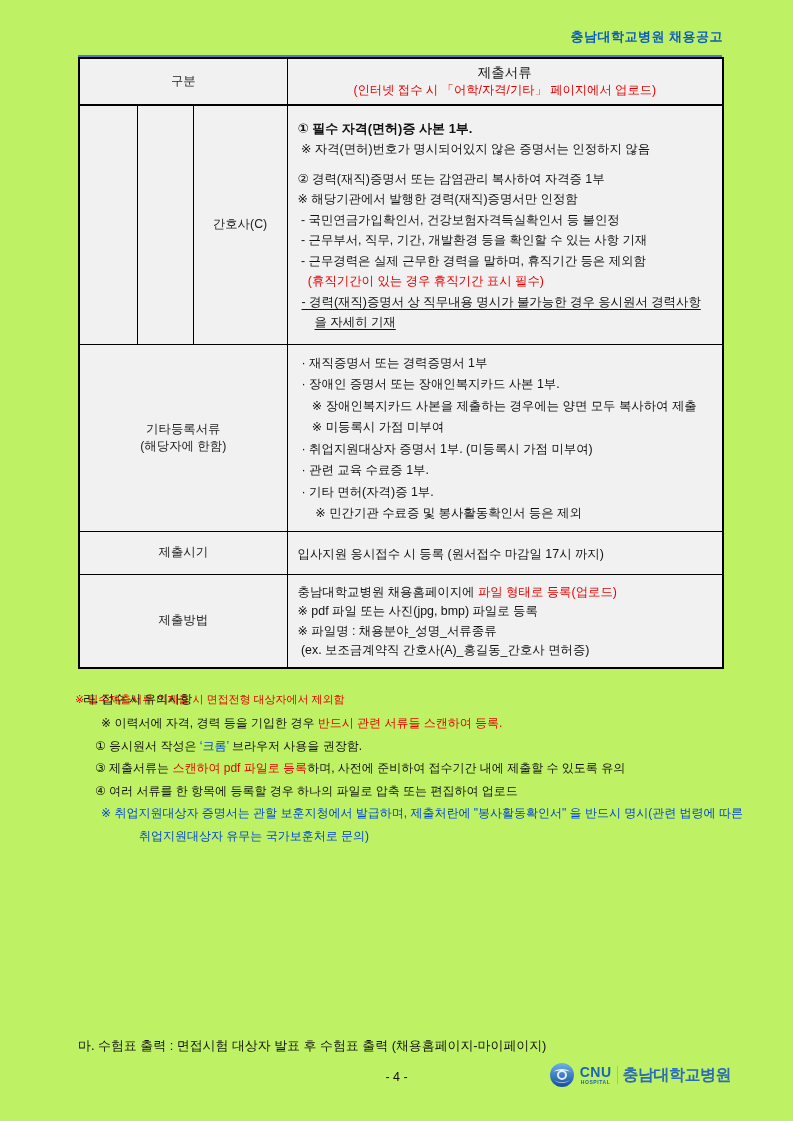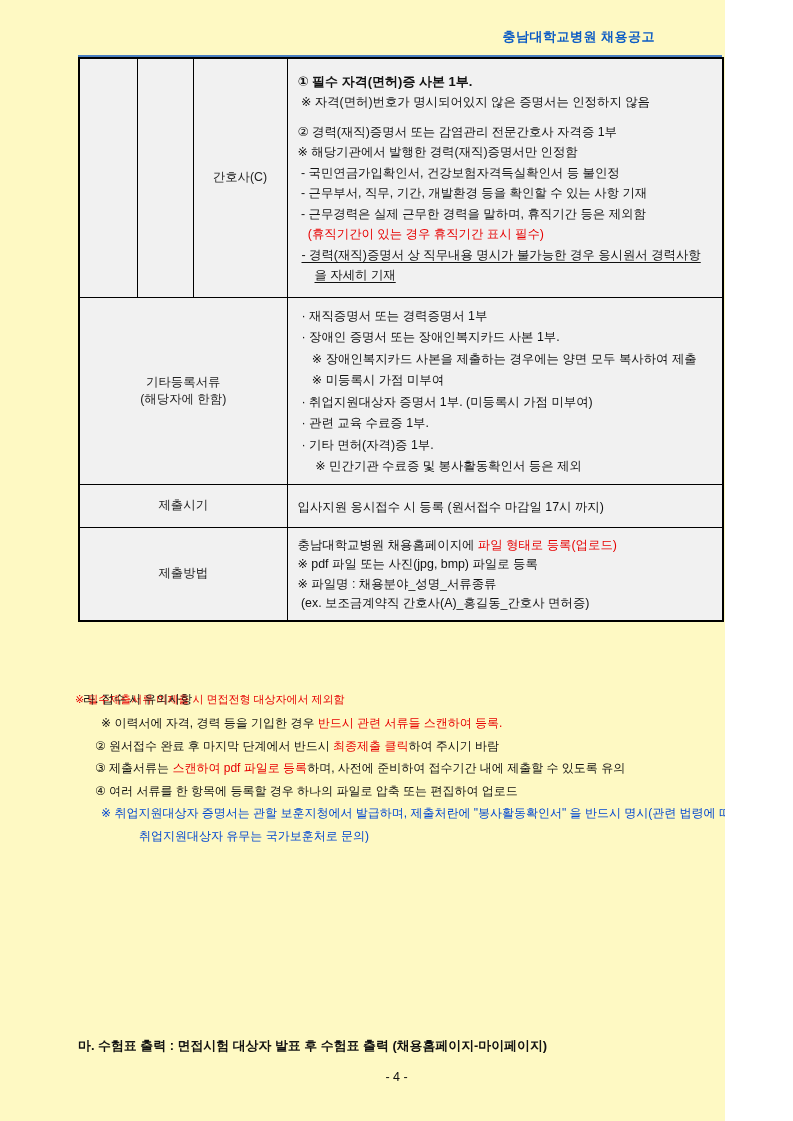--- a/index.html
+++ b/index.html
@@ -9,7 +9,7 @@
   *{box-sizing:border-box; margin:0; padding:0;}
   html,body{background:#fff;}
   body{font-family:"Liberation Sans","DejaVu Sans",sans-serif; color:var(--ink);}
-  .page{position:relative; width:725px; height:1121px; background:#fef9c3; overflow:hidden;}
+  .page{position:relative; width:793px; height:1121px; background:#bef264; overflow:hidden;}
 
   .doc-header{position:absolute; top:28px; right:70px; font-size:13px; font-weight:bold; color:var(--hdr-blue); letter-spacing:0.5px;}
 

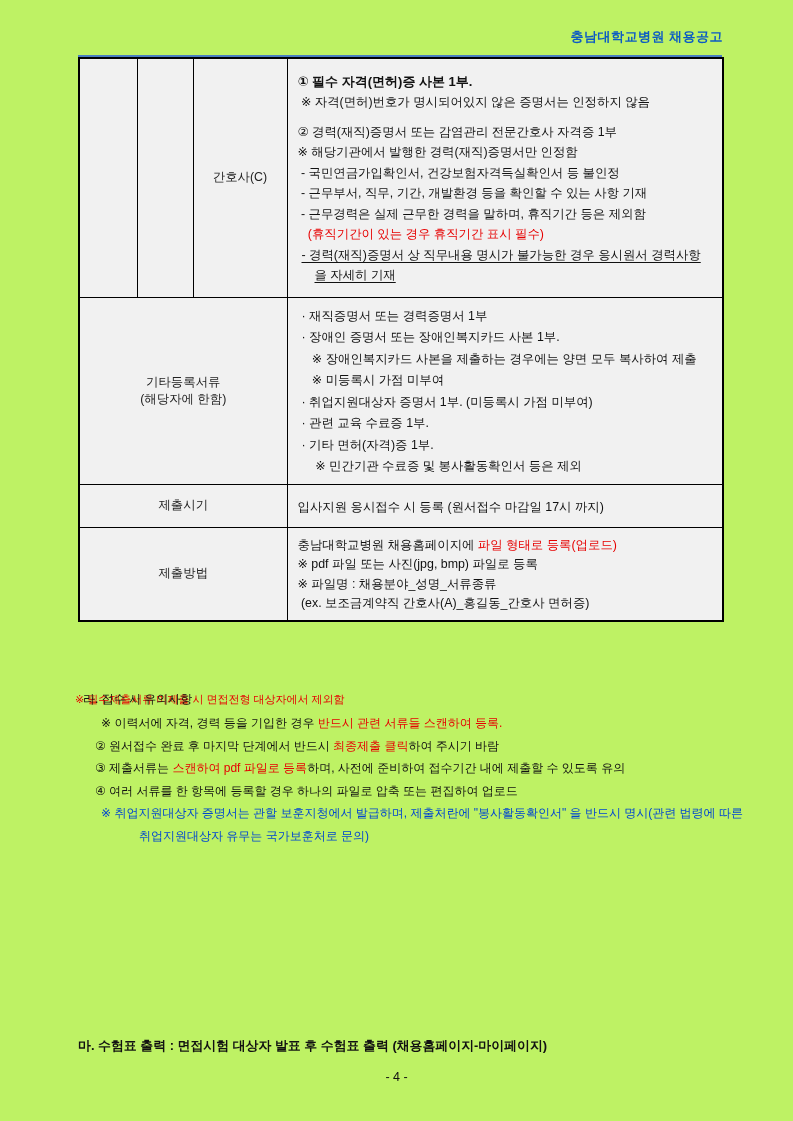--- a/index.html
+++ b/index.html
@@ -78,6 +78,13 @@
           <col style="width:436px">
       </colgroup>
       <tbody>
+          <tr class="thead h-head">
+        <td colspan="3" class="lbl">구분</td>
+        <td class="head2">
+          <div class="head-title">제출서류</div>
+          <div class="head-sub">(인터넷 접수 시 「어학/자격/기타」 페이지에서 업로드)</div>
+        </td>
+      </tr>
       <tr class="h-r1">
         <td class="sub1"></td>
         <td class="sub2"></td>

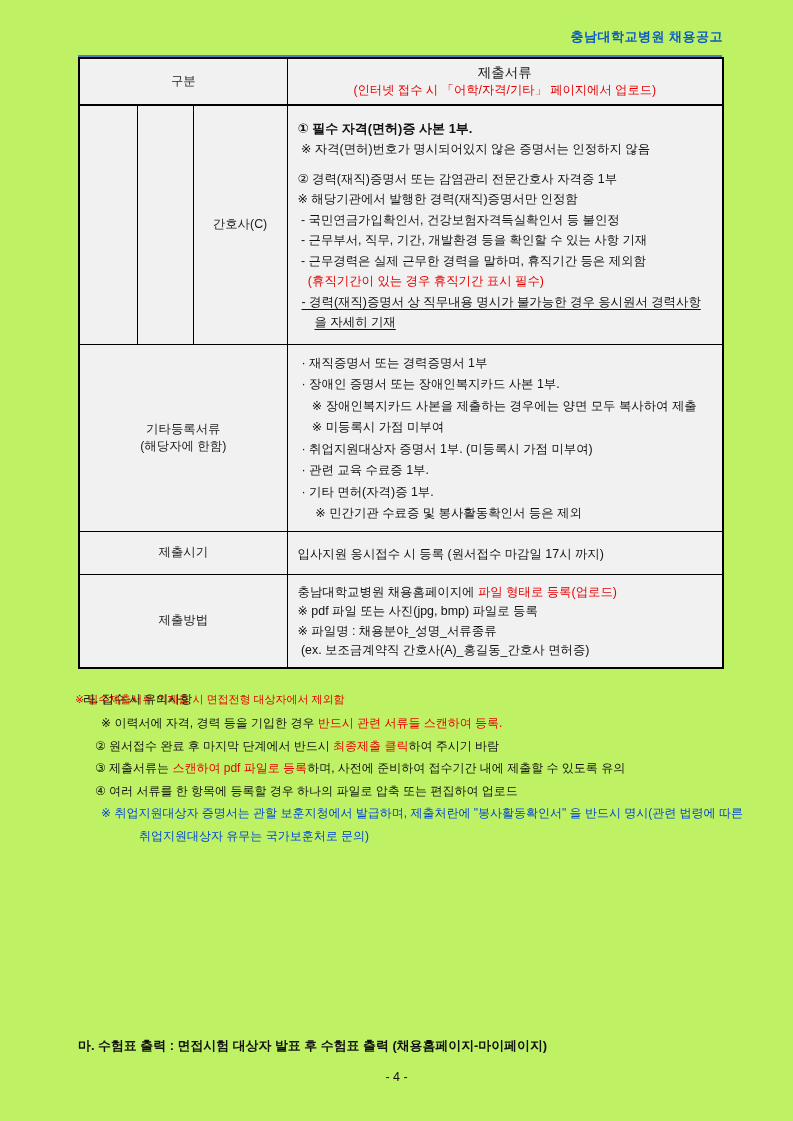--- a/index.html
+++ b/index.html
@@ -93,7 +93,7 @@
               <div class="tline"><span class="s-bold">① 필수 자격(면허)증 사본 1부.</span></div>
               <div class="tline"><span> ※ 자격(면허)번호가 명시되어있지 않은 증명서는 인정하지 않음</span></div>
               <div class="tline gap"></div>
-              <div class="tline"><span>② 경력(재직)증명서 또는 감염관리 전문간호사 자격증 1부</span></div>
+              <div class="tline"><span>② 경력(재직)증명서 또는 감염관리 복사하여 자격증 1부</span></div>
               <div class="tline"><span>※ 해당기관에서 발행한 경력(재직)증명서만 인정함</span></div>
               <div class="tline"><span> - 국민연금가입확인서, 건강보험자격득실확인서 등 불인정</span></div>
               <div class="tline"><span> - 근무부서, 직무, 기간, 개발환경 등을 확인할 수 있는 사항 기재</span></div>

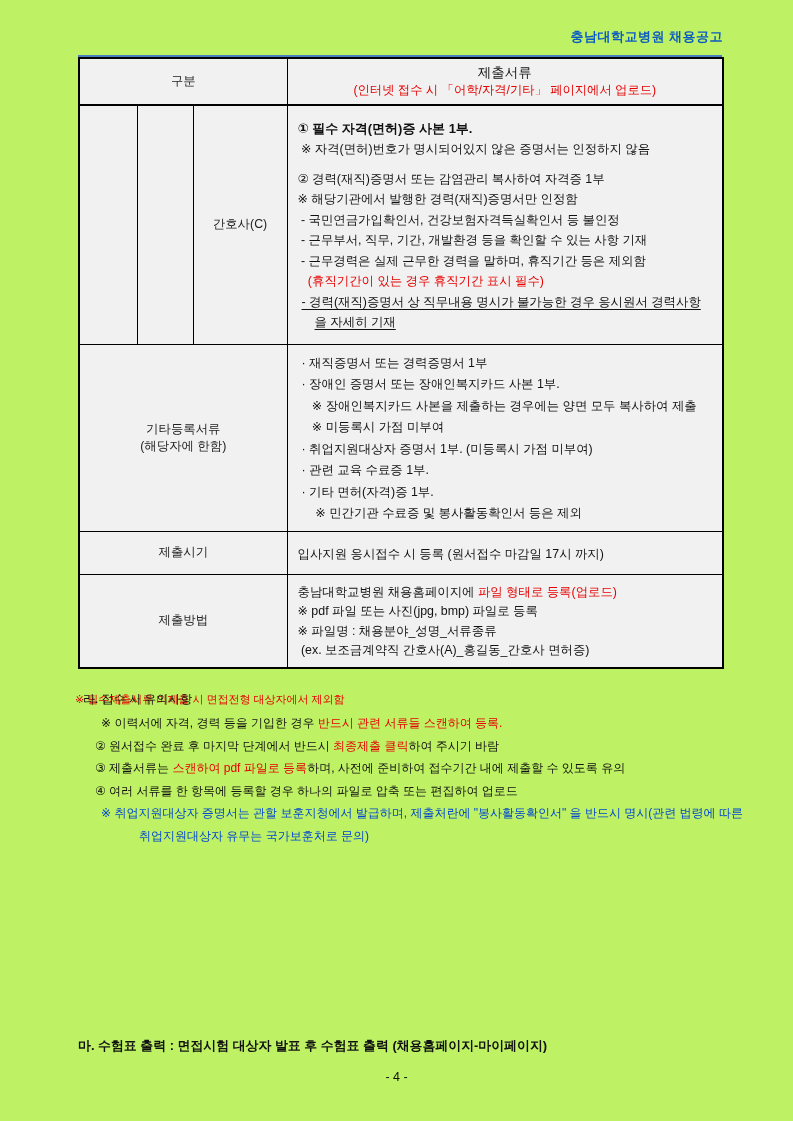--- a/index.html
+++ b/index.html
@@ -143,6 +143,7 @@
     <div class="sec-title">라. 접수 시 유의사항</div>
     <div>
         <div class="item ind2"><span>※ 이력서에 자격, 경력 등을 기입한 경우 </span><span class="s-red">반드시 관련 서류들 스캔하여 등록.</span></div>
+        <div class="item ind1"><span>① 응시원서 작성은 </span><span class="s-blue">‘크롬’</span><span> 브라우저 사용을 권장함.</span></div>
         <div class="item ind1"><span>② 원서접수 완료 후 마지막 단계에서 반드시 </span><span class="s-red">최종제출 클릭</span><span>하여 주시기 바람</span></div>
         <div class="item ind1"><span>③ 제출서류는 </span><span class="s-red">스캔하여 pdf 파일로 등록</span><span>하며, 사전에 준비하여 접수기간 내에 제출할 수 있도록 유의</span></div>
         <div class="item ind1"><span>④ 여러 서류를 한 항목에 등록할 경우 하나의 파일로 압축 또는 편집하여 업로드</span></div>

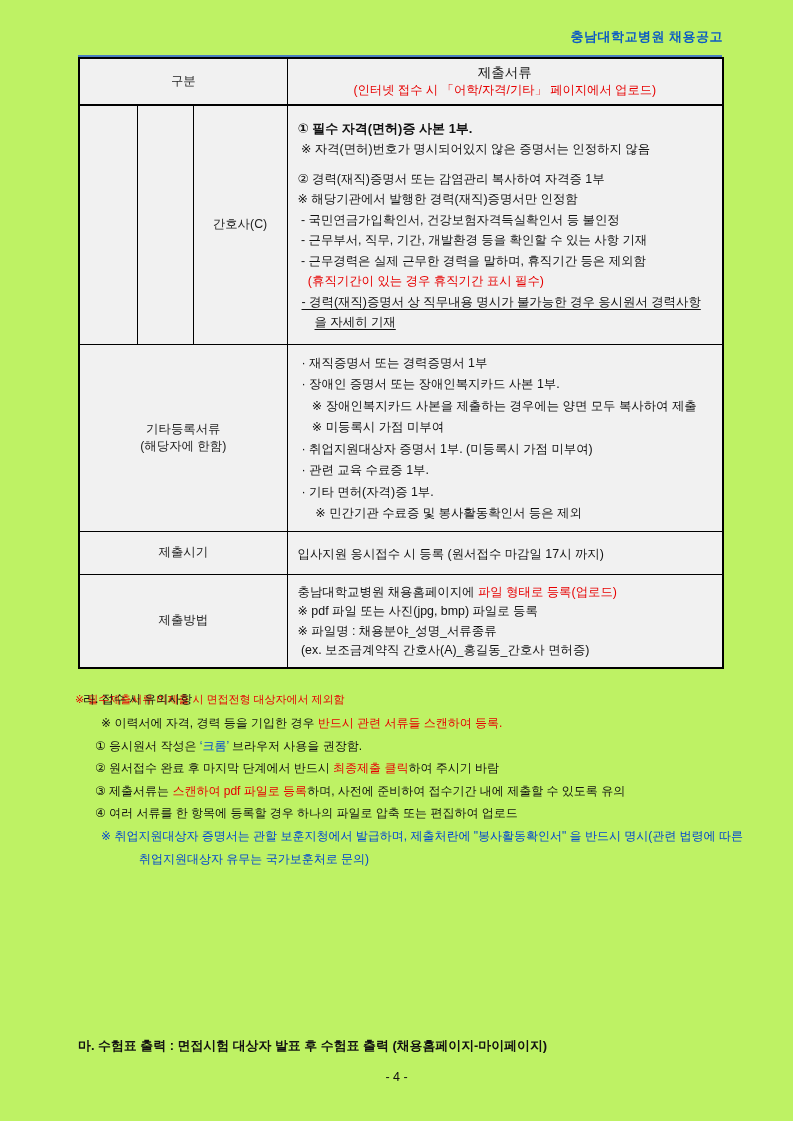--- a/index.html
+++ b/index.html
@@ -144,7 +144,6 @@
     <div>
         <div class="item ind2"><span>※ 이력서에 자격, 경력 등을 기입한 경우 </span><span class="s-red">반드시 관련 서류들 스캔하여 등록.</span></div>
         <div class="item ind1"><span>① 응시원서 작성은 </span><span class="s-blue">‘크롬’</span><span> 브라우저 사용을 권장함.</span></div>
-        <div class="item ind1"><span>② 원서접수 완료 후 마지막 단계에서 반드시 </span><span class="s-red">최종제출 클릭</span><span>하여 주시기 바람</span></div>
         <div class="item ind1"><span>③ 제출서류는 </span><span class="s-red">스캔하여 pdf 파일로 등록</span><span>하며, 사전에 준비하여 접수기간 내에 제출할 수 있도록 유의</span></div>
         <div class="item ind1"><span>④ 여러 서류를 한 항목에 등록할 경우 하나의 파일로 압축 또는 편집하여 업로드</span></div>
         <div class="item ind2"><span class="s-blue">※ 취업지원대상자 증명서는 관할 보훈지청에서 발급하며, 제출처란에 "봉사활동확인서" 을 반드시 명시(관련 법령에 따른 취업지원대상자 유무는 국가보훈처로 문의)</span></div>

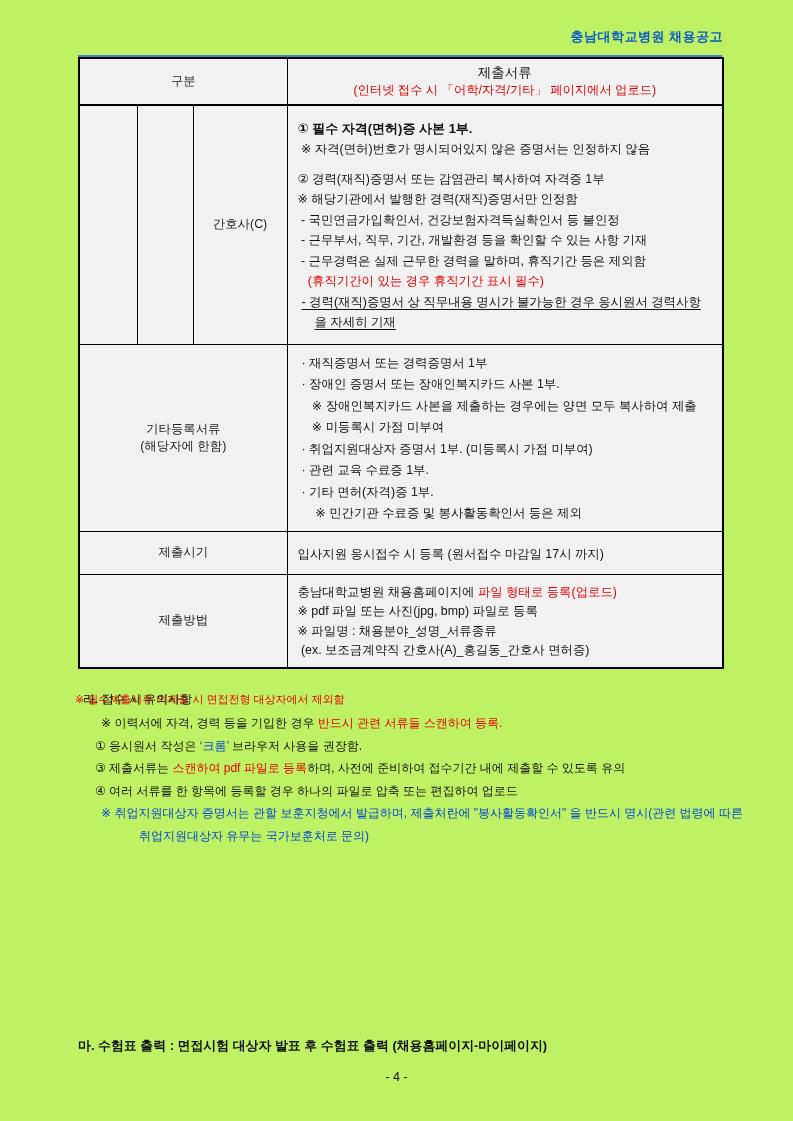--- a/index.html
+++ b/index.html
@@ -49,7 +49,7 @@
   .item.ind1{padding-left:38px; text-indent:-26px;}
   .item.ind2{padding-left:56px; text-indent:-38px;}
 
-  .section-ma{position:absolute; left:78px; top:1038px; font-size:12.9px;font-weight:bold;}
+  .section-ma{position:absolute; left:78px; top:1038px; font-size:12.9px;}
 
   .footer{position:absolute; left:0; top:1062px; width:793px; height:40px;}
   .page-num{position:absolute; left:0; right:0; top:8px; text-align:center; font-size:12.5px;}

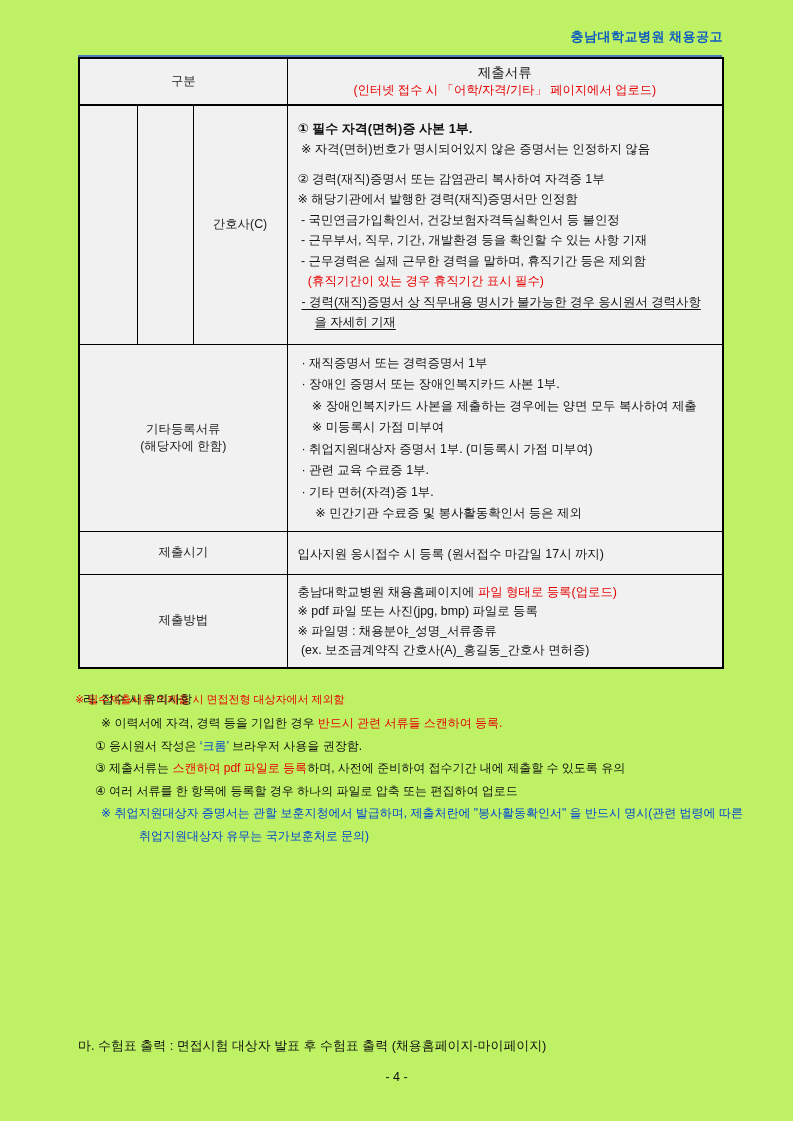--- a/index.html
+++ b/index.html
@@ -154,6 +154,26 @@
 
   <div class="footer">
     <div class="page-num">- 4 -</div>
+    <div class="logo">
+      <svg class="logo-globe" viewBox="0 0 26 26">
+        <defs>
+          <linearGradient id="gg" x1="0" y1="0" x2="0" y2="1">
+            <stop offset="0" stop-color="#6fb1e8"></stop>
+              <stop offset="1" stop-color="#164f9e"></stop>
+          </linearGradient>
+        </defs>
+        <circle cx="13" cy="13" r="12" fill="url(#gg)"></circle>
+        <path d="M4 10 C9 6, 17 6, 22 10 C18 8, 8 8, 4 10 Z" fill="#ffffff" opacity="0.9"></path>
+        <path d="M8 13 a5 5 0 1 0 10 0 a5 5 0 1 0 -10 0 M10 13 a3 3 0 1 1 6 0 a3 3 0 1 1 -6 0" fill="#ffffff" opacity="0.85" fill-rule="evenodd"></path>
+        <path d="M5 18 C10 21, 16 21, 21 18 C17 22, 9 22, 5 18 Z" fill="#ffffff" opacity="0.7"></path>
+      </svg>
+      <div class="logo-acronym-box">
+        <span class="logo-acronym">CNU</span>
+        <span class="logo-sub">HOSPITAL</span>
+      </div>
+      <div class="logo-divider"></div>
+      <span class="logo-name">충남대학교병원</span>
+    </div>
   </div>
 
 </div>

